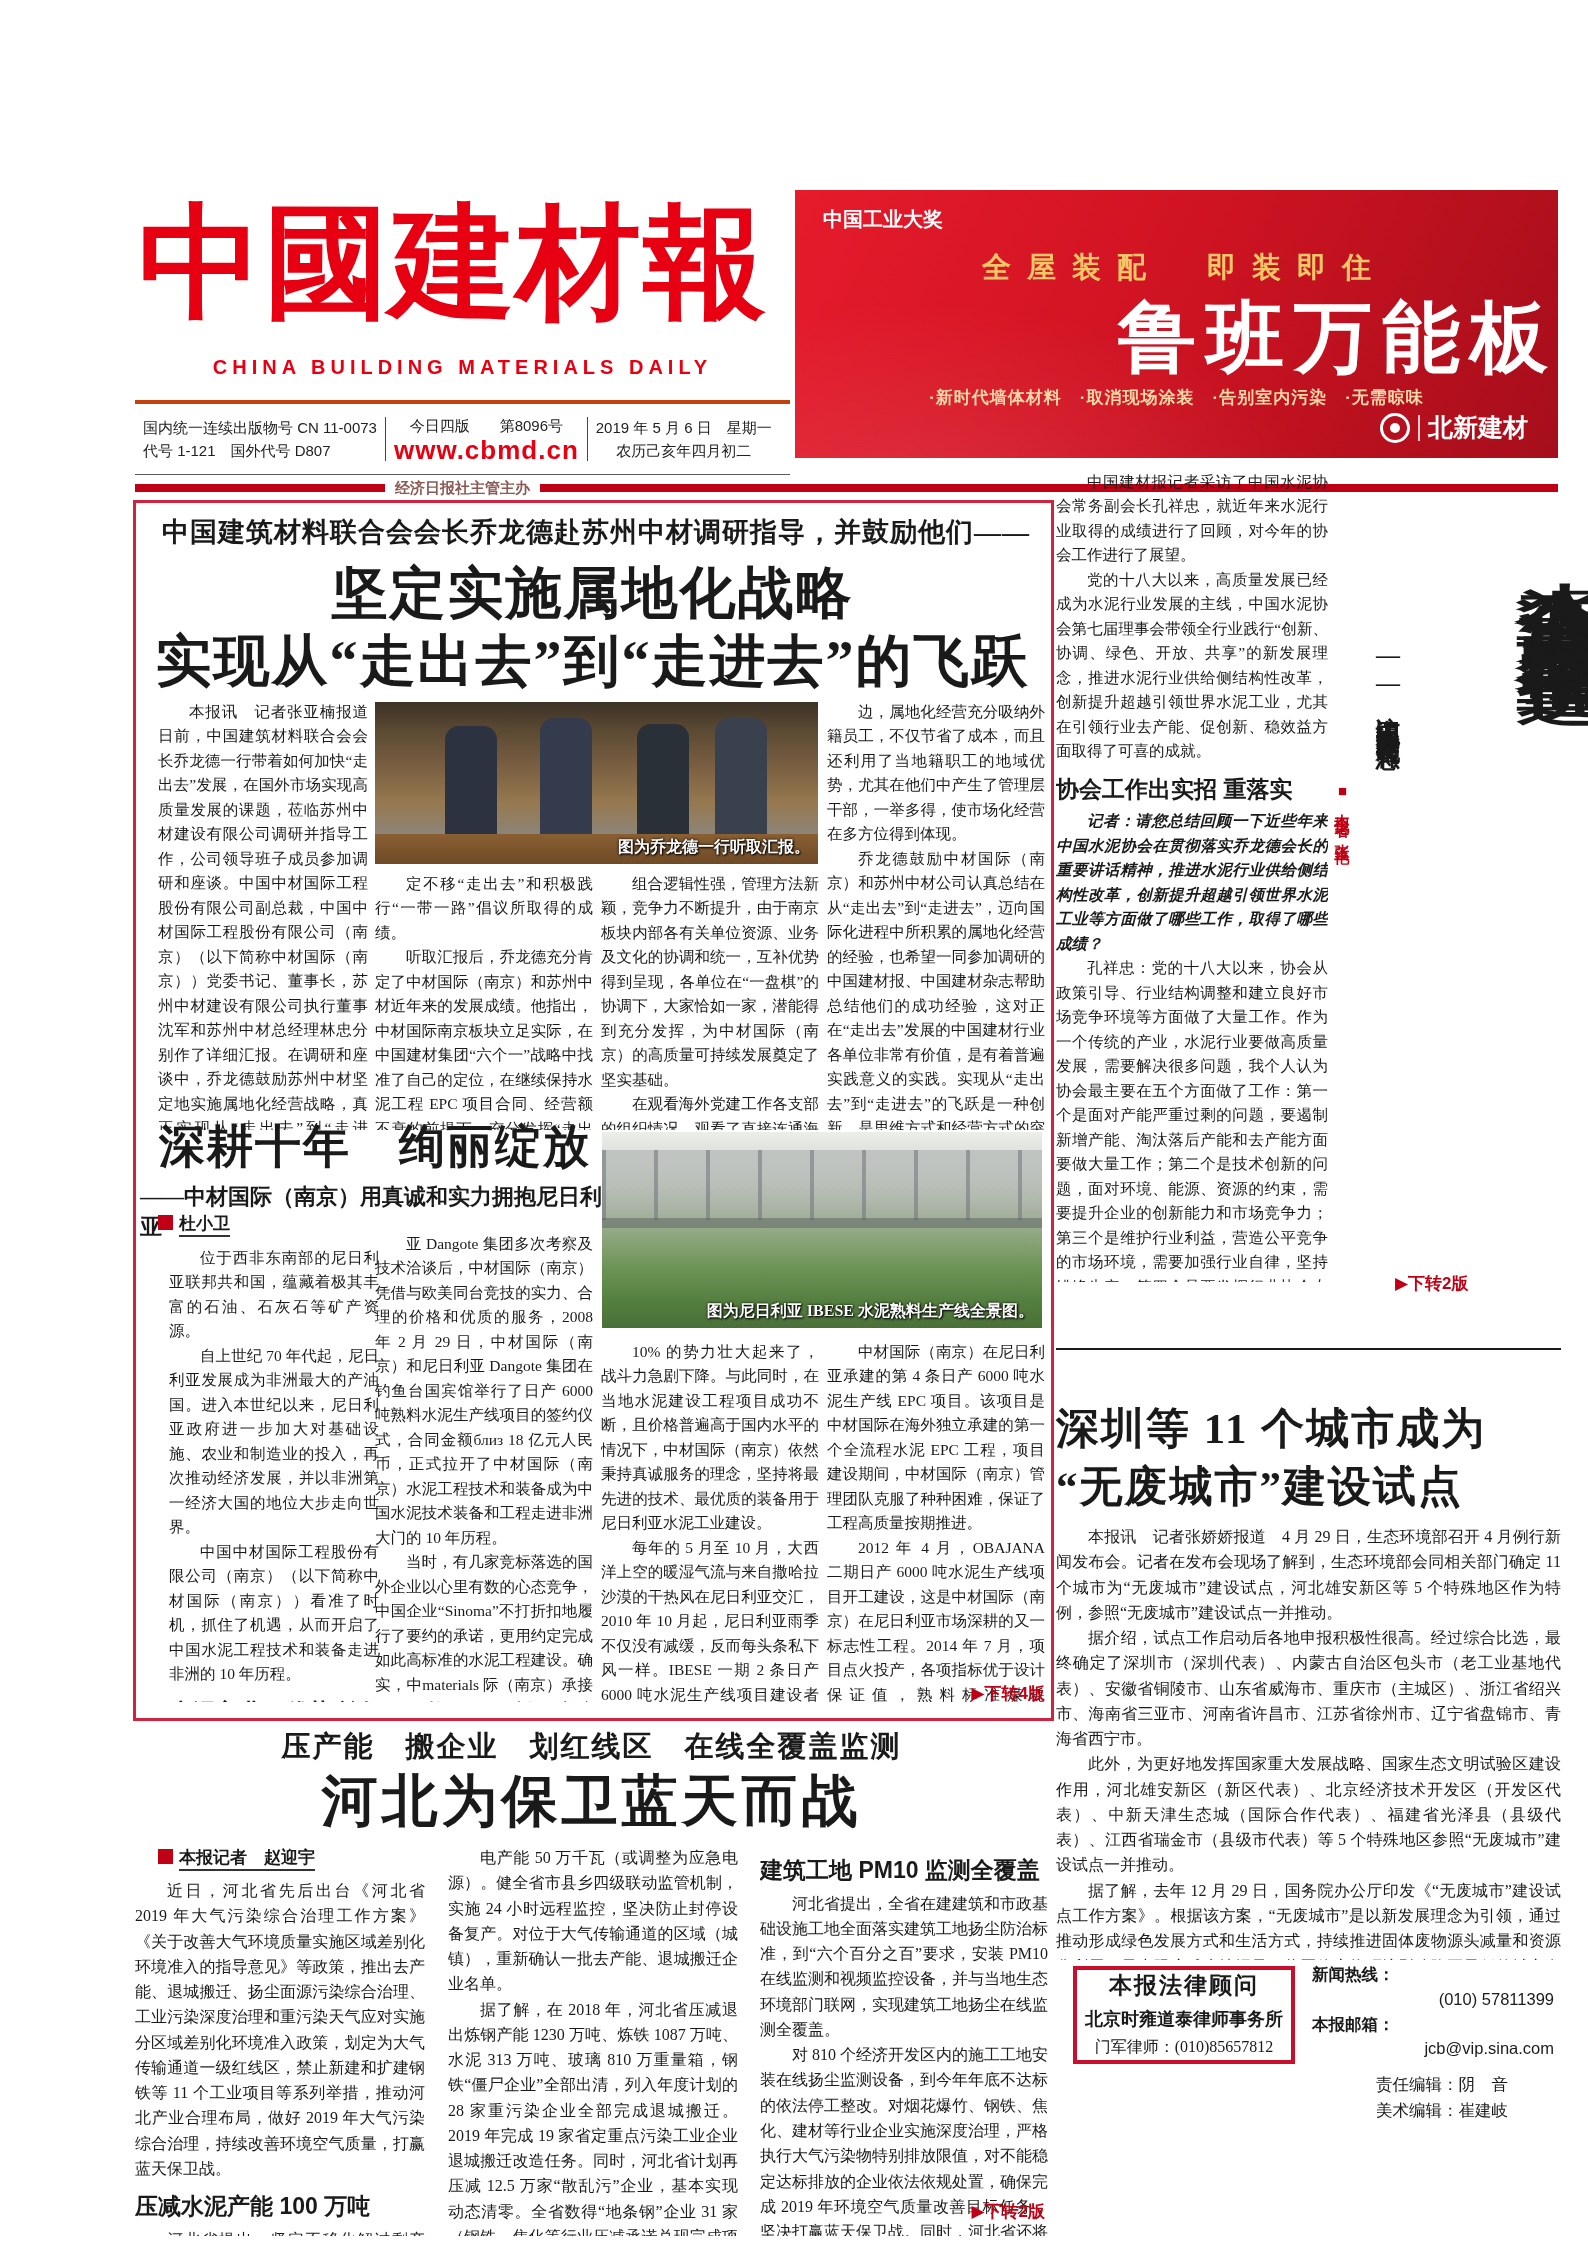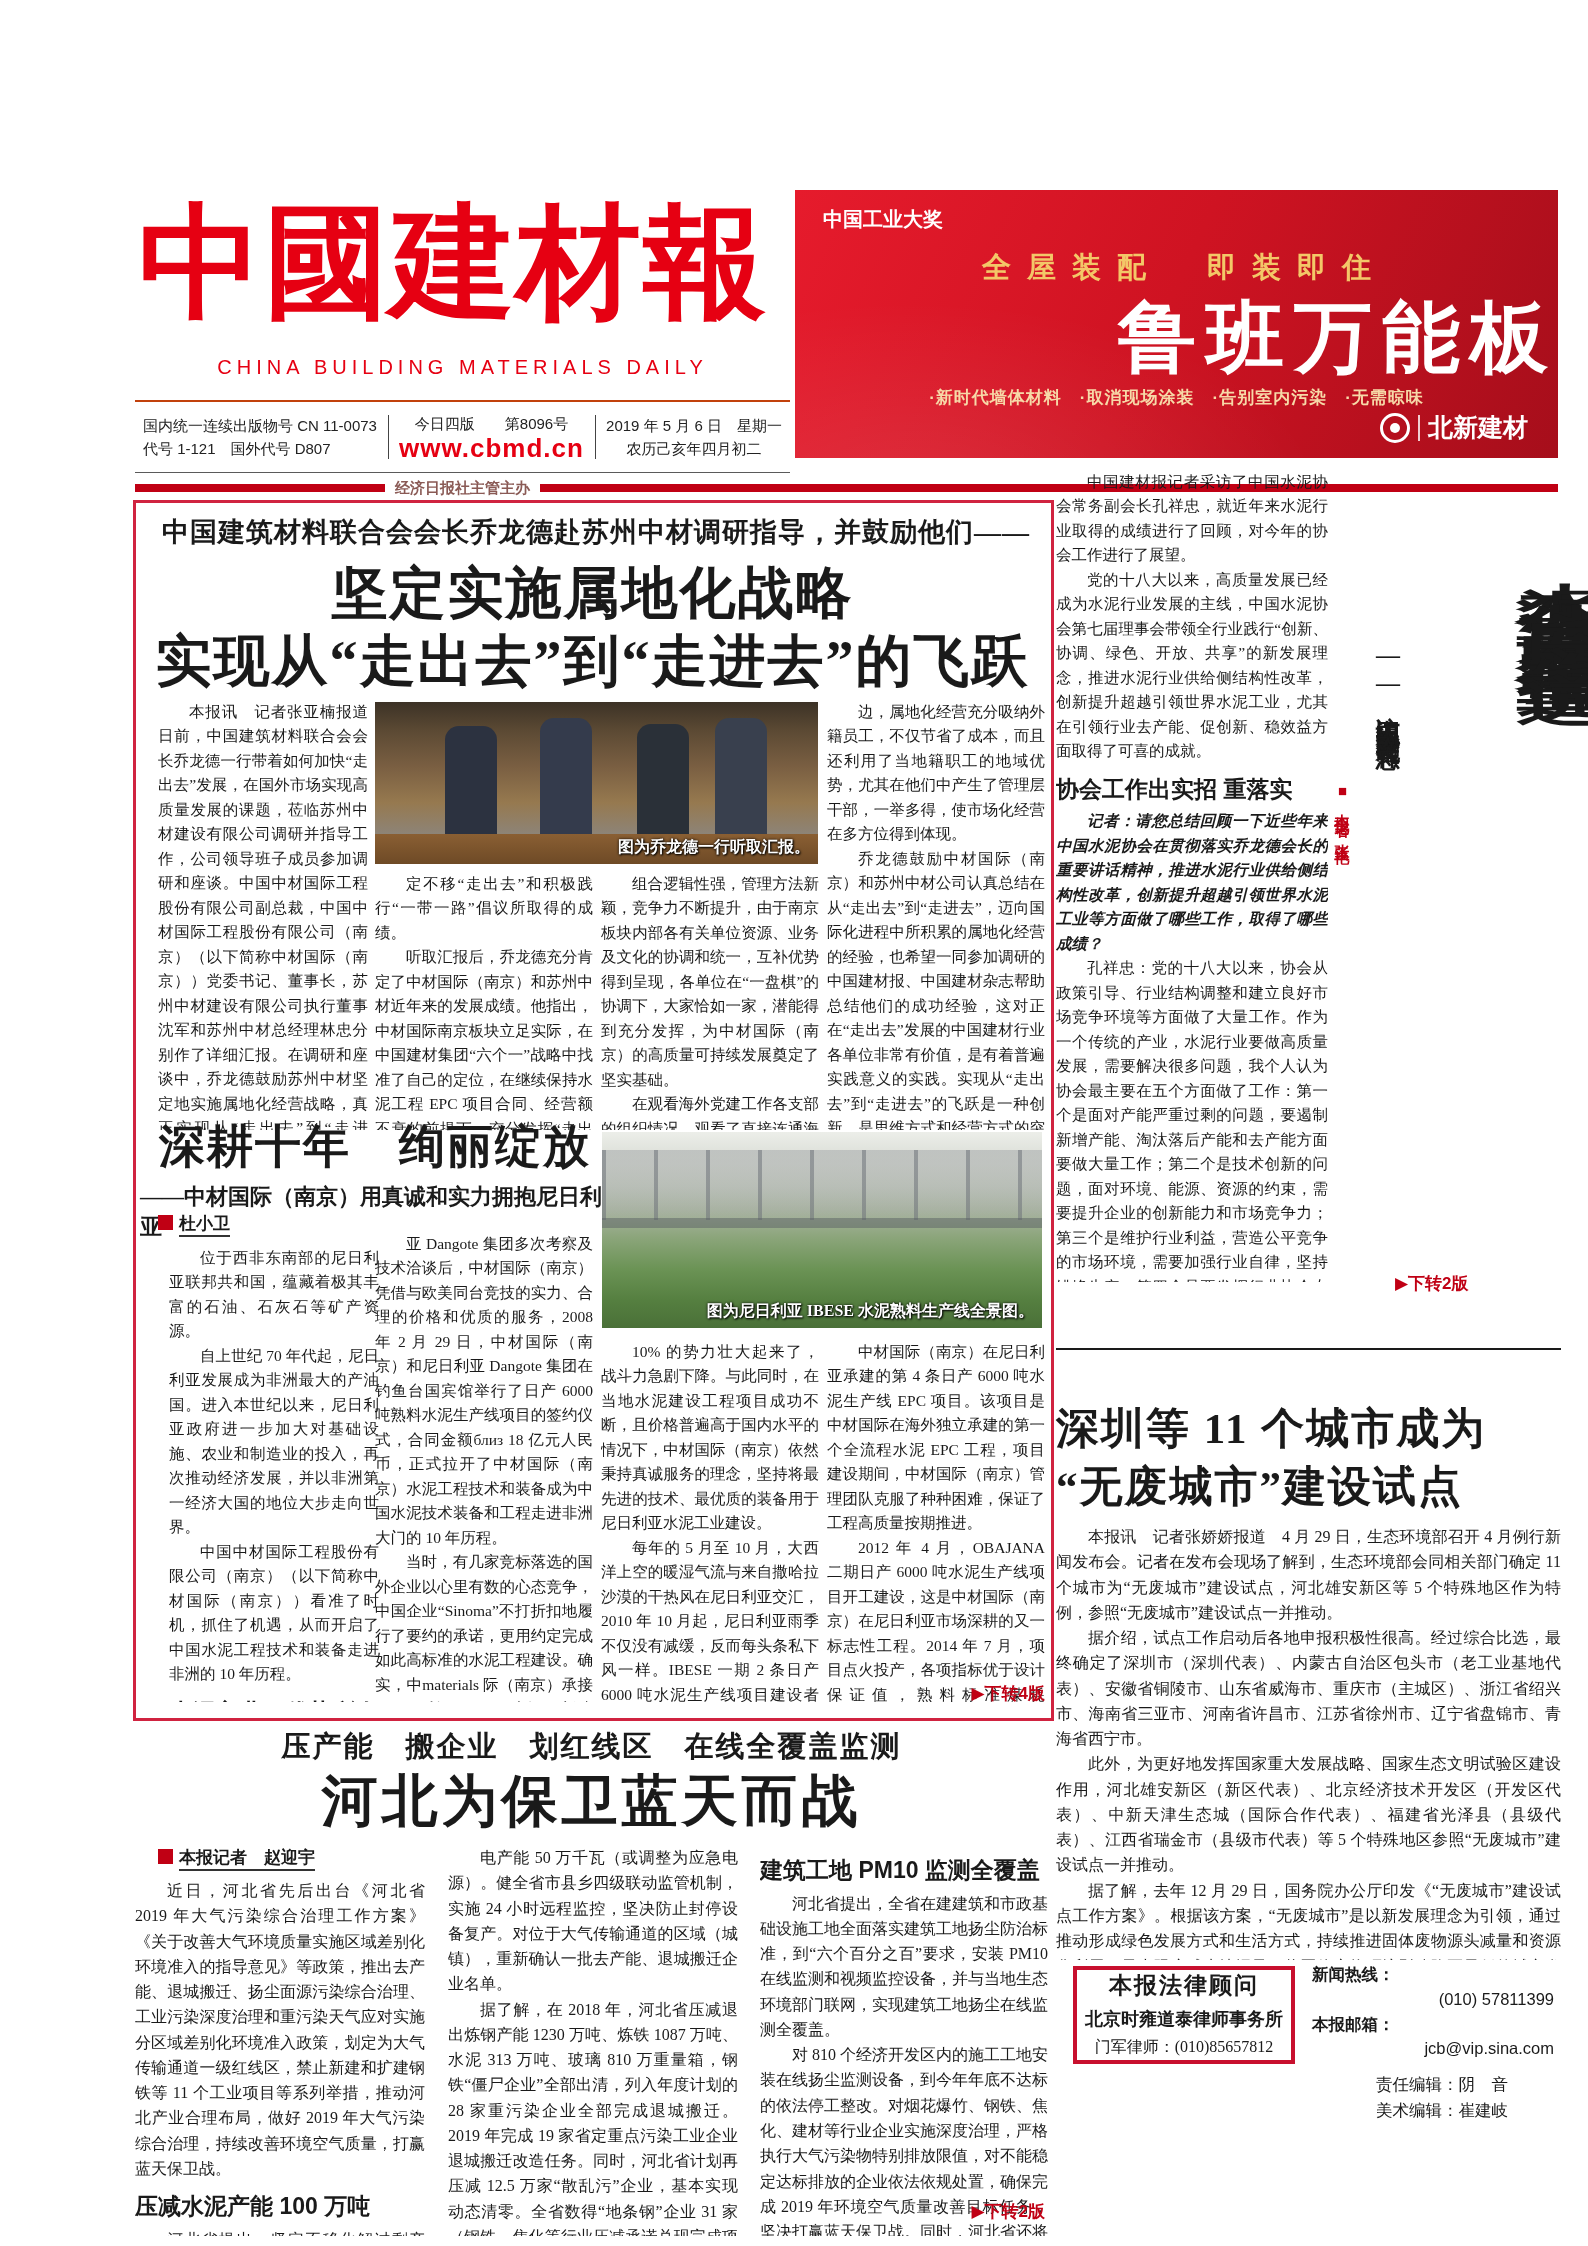--- a/index.html
+++ b/index.html
@@ -11,7 +11,7 @@
   #masthead-title{left:126px;top:196px;width:655px;text-align:center;
      font-size:124px;font-weight:900;color:#e60012;letter-spacing:2px;line-height:1.1;}
   #masthead-sub{left:135px;top:356px;width:655px;text-align:center;
-     font-size:20px;font-weight:normal;color:#e60012;letter-spacing:5px;
+     font-size:20px;font-weight:bold;color:#e60012;letter-spacing:5px;
      font-family:"Liberation Sans","DejaVu Sans",sans-serif;}
   #info-row{left:135px;top:400px;width:655px;height:70px;border-top:2px solid #c2410c;
      border-bottom:1px solid #5a5a5a;display:flex;align-items:center;

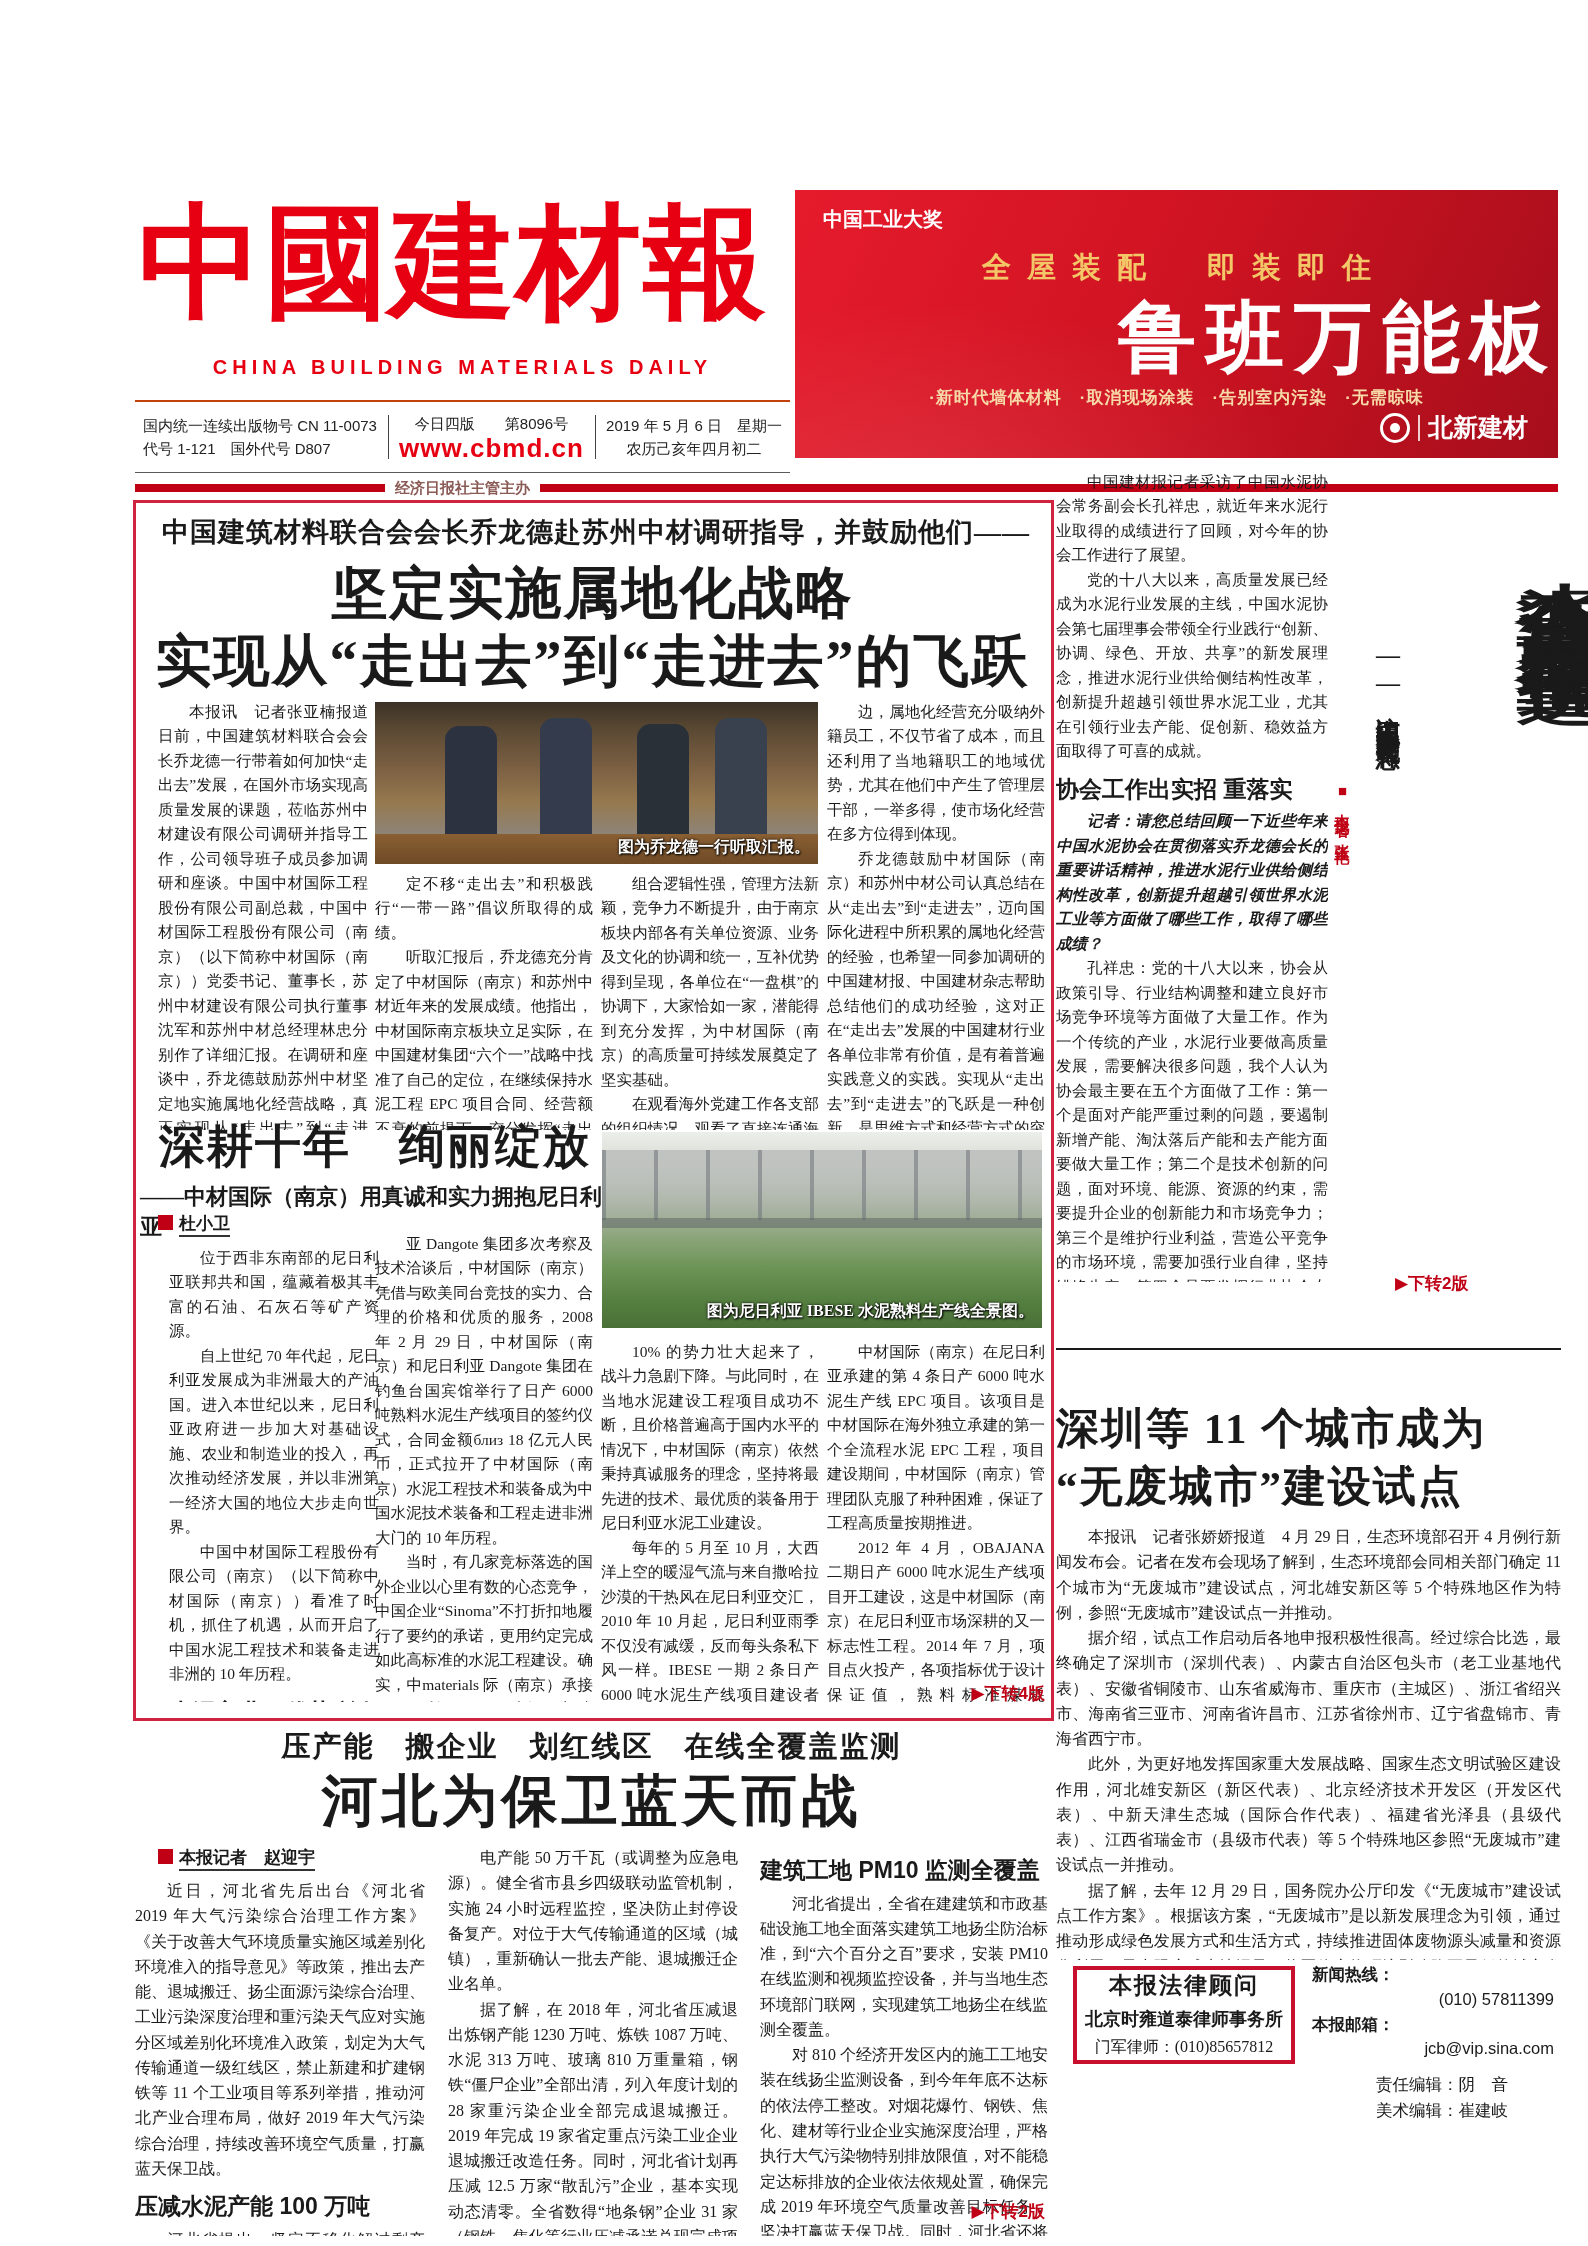--- a/index.html
+++ b/index.html
@@ -13,9 +13,9 @@
   #masthead-sub{left:135px;top:356px;width:655px;text-align:center;
      font-size:20px;font-weight:bold;color:#e60012;letter-spacing:5px;
      font-family:"Liberation Sans","DejaVu Sans",sans-serif;}
-  #info-row{left:135px;top:400px;width:655px;height:70px;border-top:2px solid #c2410c;
+  #info-row{left:135px;top:400px;width:655px;height:70px;border-top:4px solid #c2410c;
      border-bottom:1px solid #5a5a5a;display:flex;align-items:center;
-     font-family:"Liberation Sans","DejaVu Sans",sans-serif;font-size:15px;color:#222;justify-content:space-between;}
+     font-family:"Liberation Sans","DejaVu Sans",sans-serif;font-size:15px;color:#222;}
   .info-cell{padding:4px 8px;line-height:1.55;}
   .info-sep{width:1px;height:44px;background:#444;}
   #info-web{color:#e60012;font-weight:900;font-size:26px;letter-spacing:1px;line-height:1.05;}

